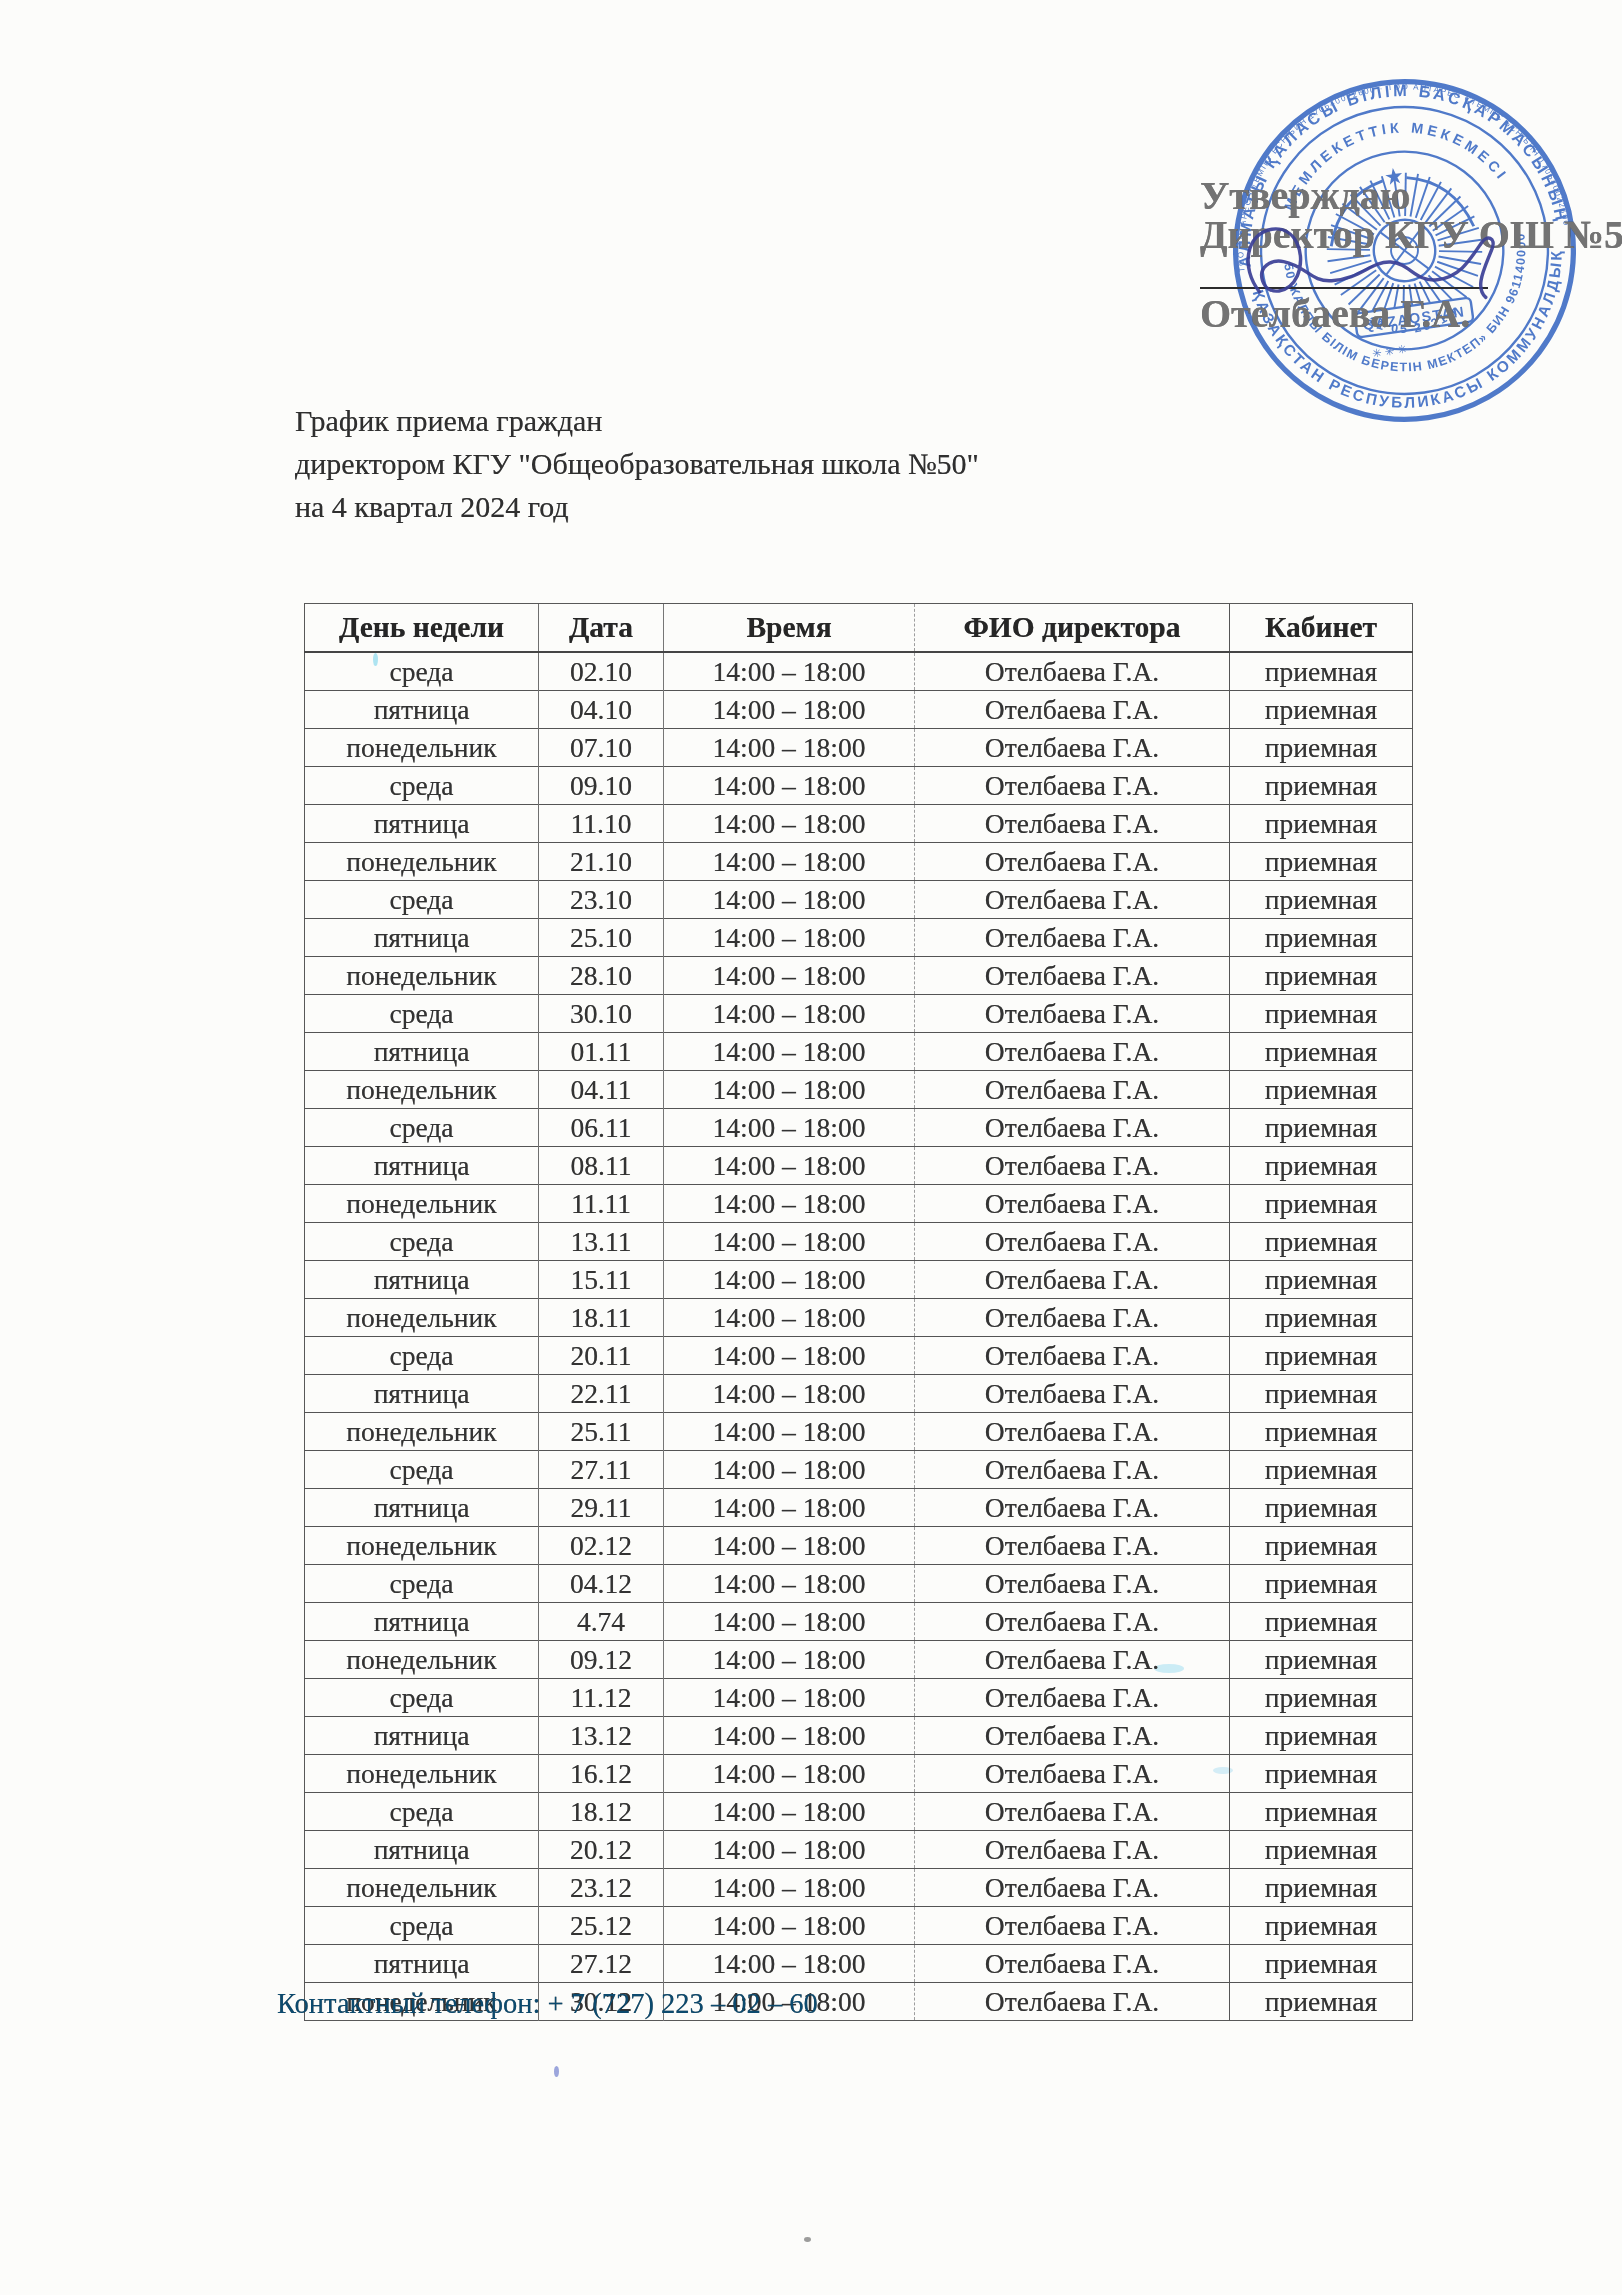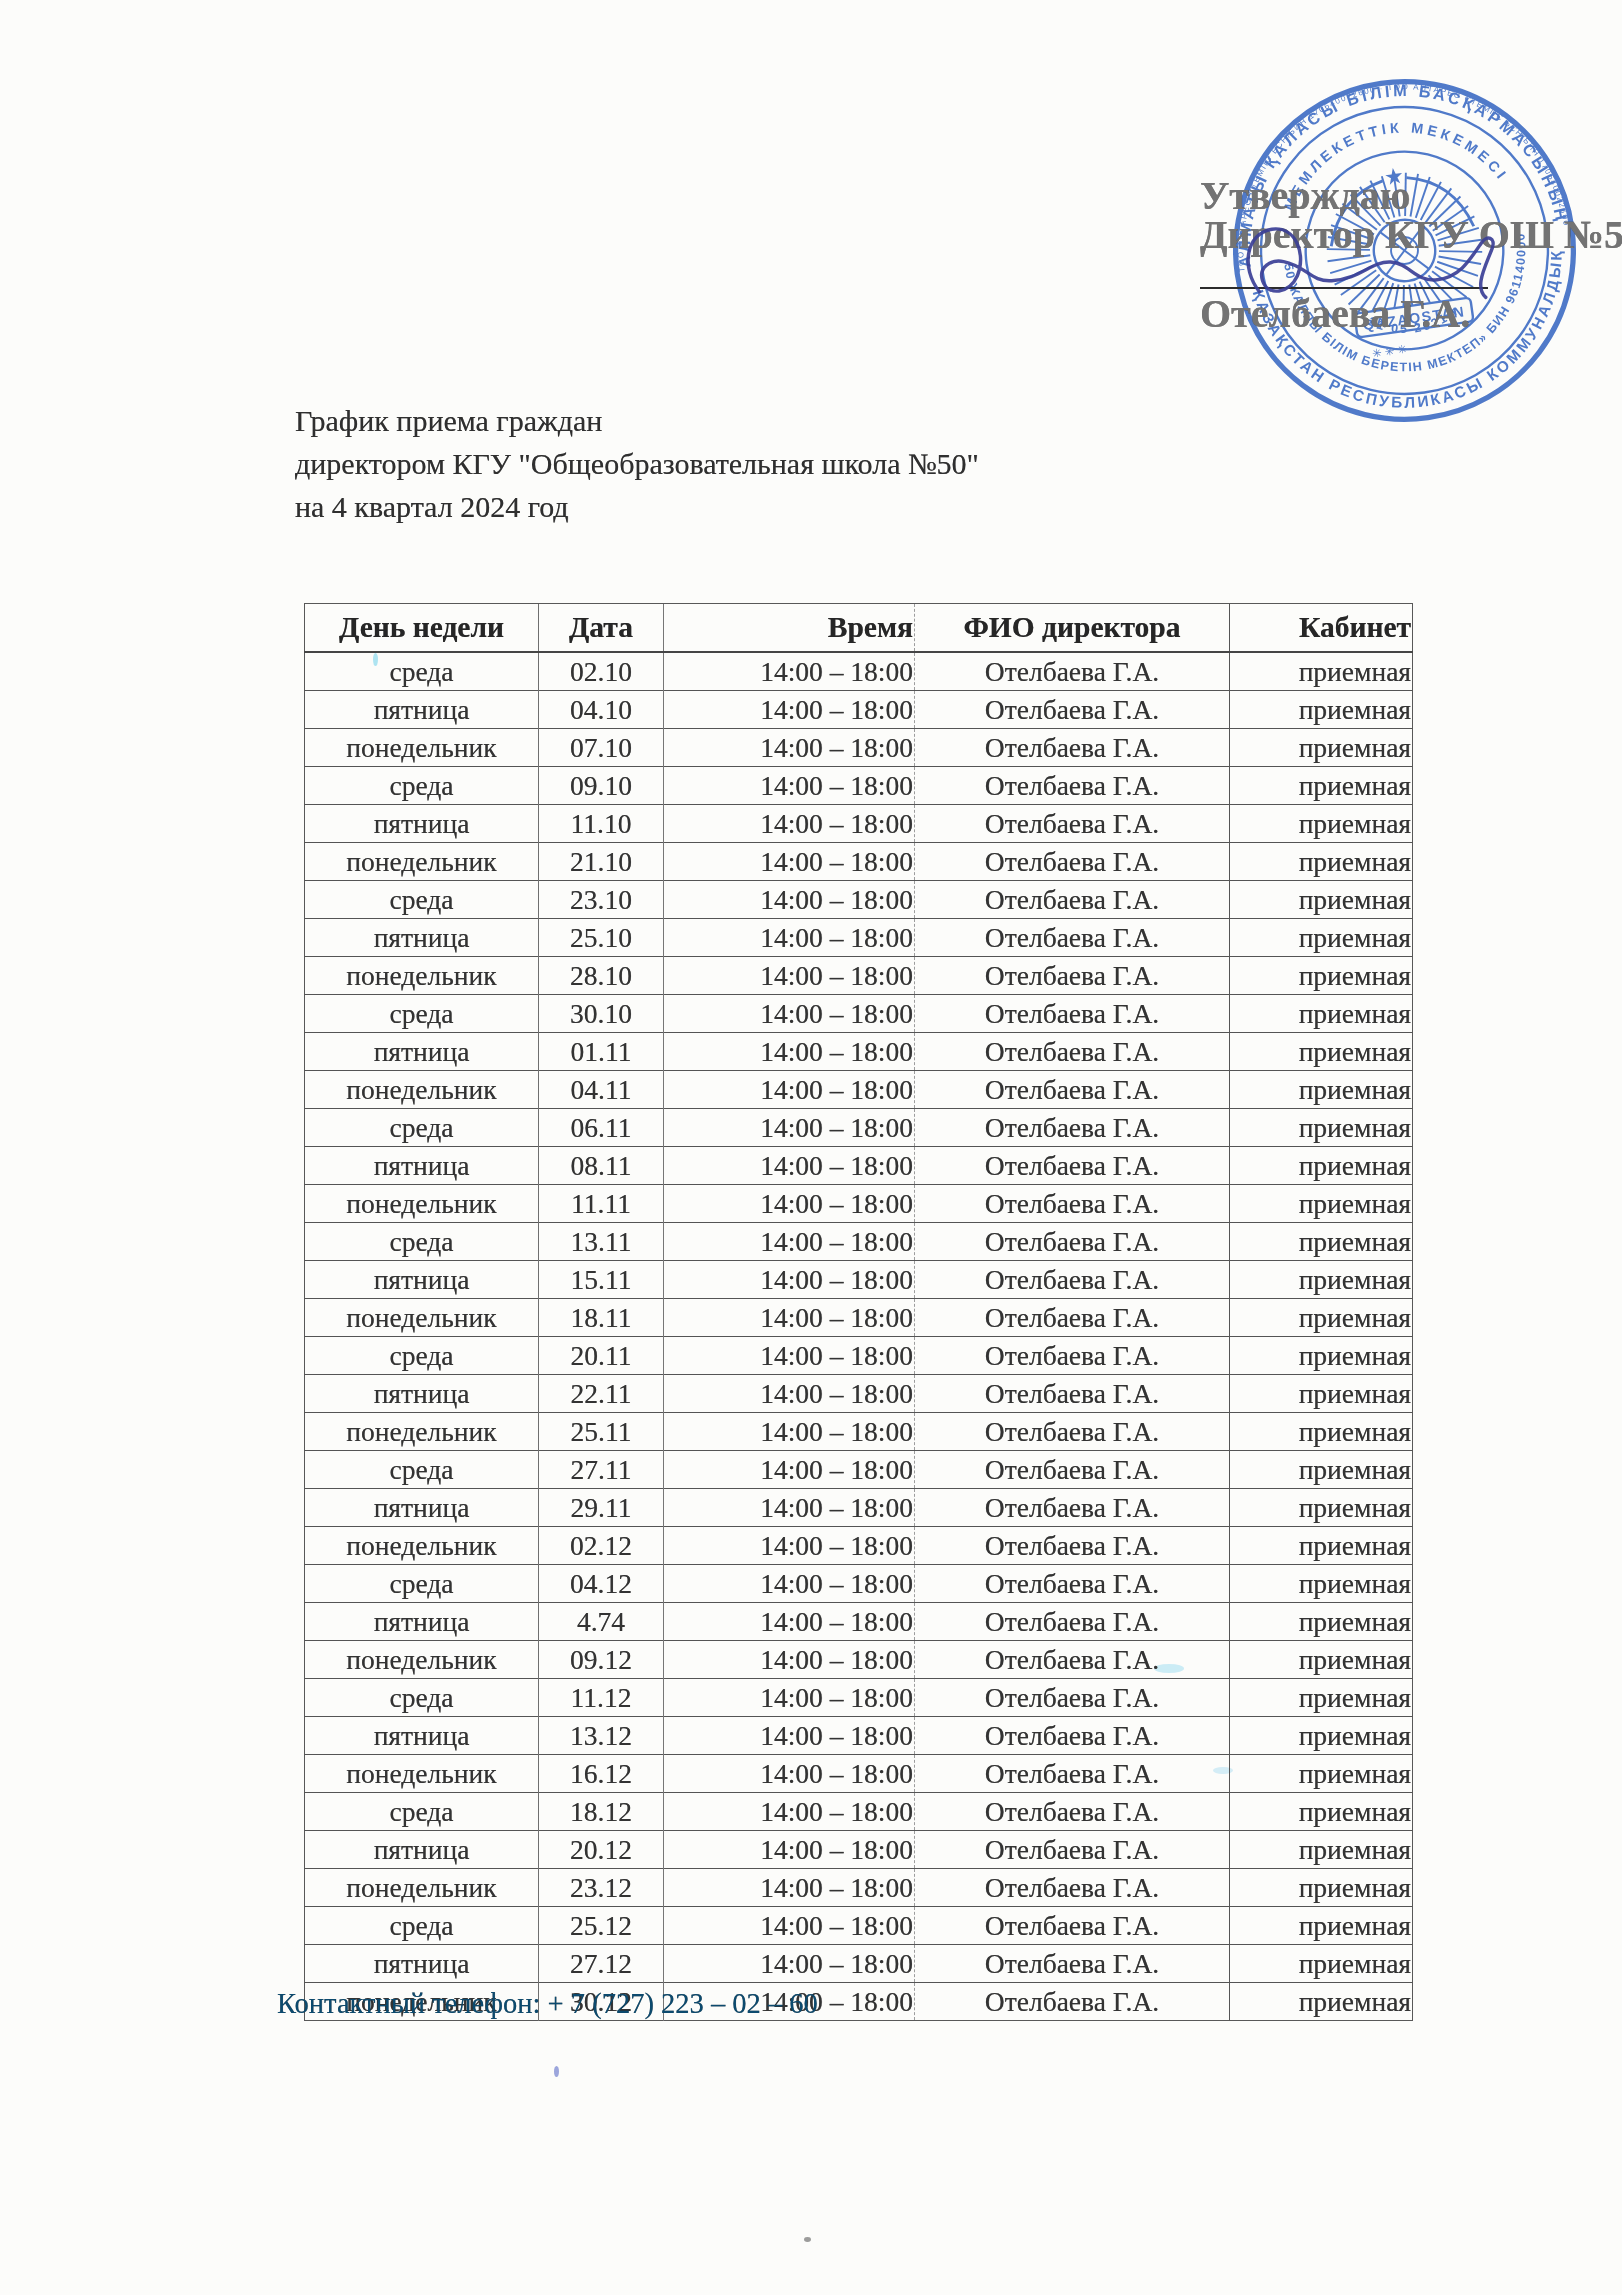--- a/index.html
+++ b/index.html
@@ -30,7 +30,7 @@
             border-top:1.5px solid #545454;white-space:nowrap;overflow:hidden;}
   .sched .c0{width:231px;}
   .sched .c1{width:122px;border-left:1px solid #6f6f6f;}
-  .sched .c2{width:248px;border-left:1px solid #767676;text-align:right;}
+  .sched .c2{width:248px;border-left:1px solid #767676;}
   .sched .c3{width:312px;border-left:1px dashed #9d9d9d;}
   .sched .c4{width:180px;border-left:1.5px solid #555;text-align:right;}
 

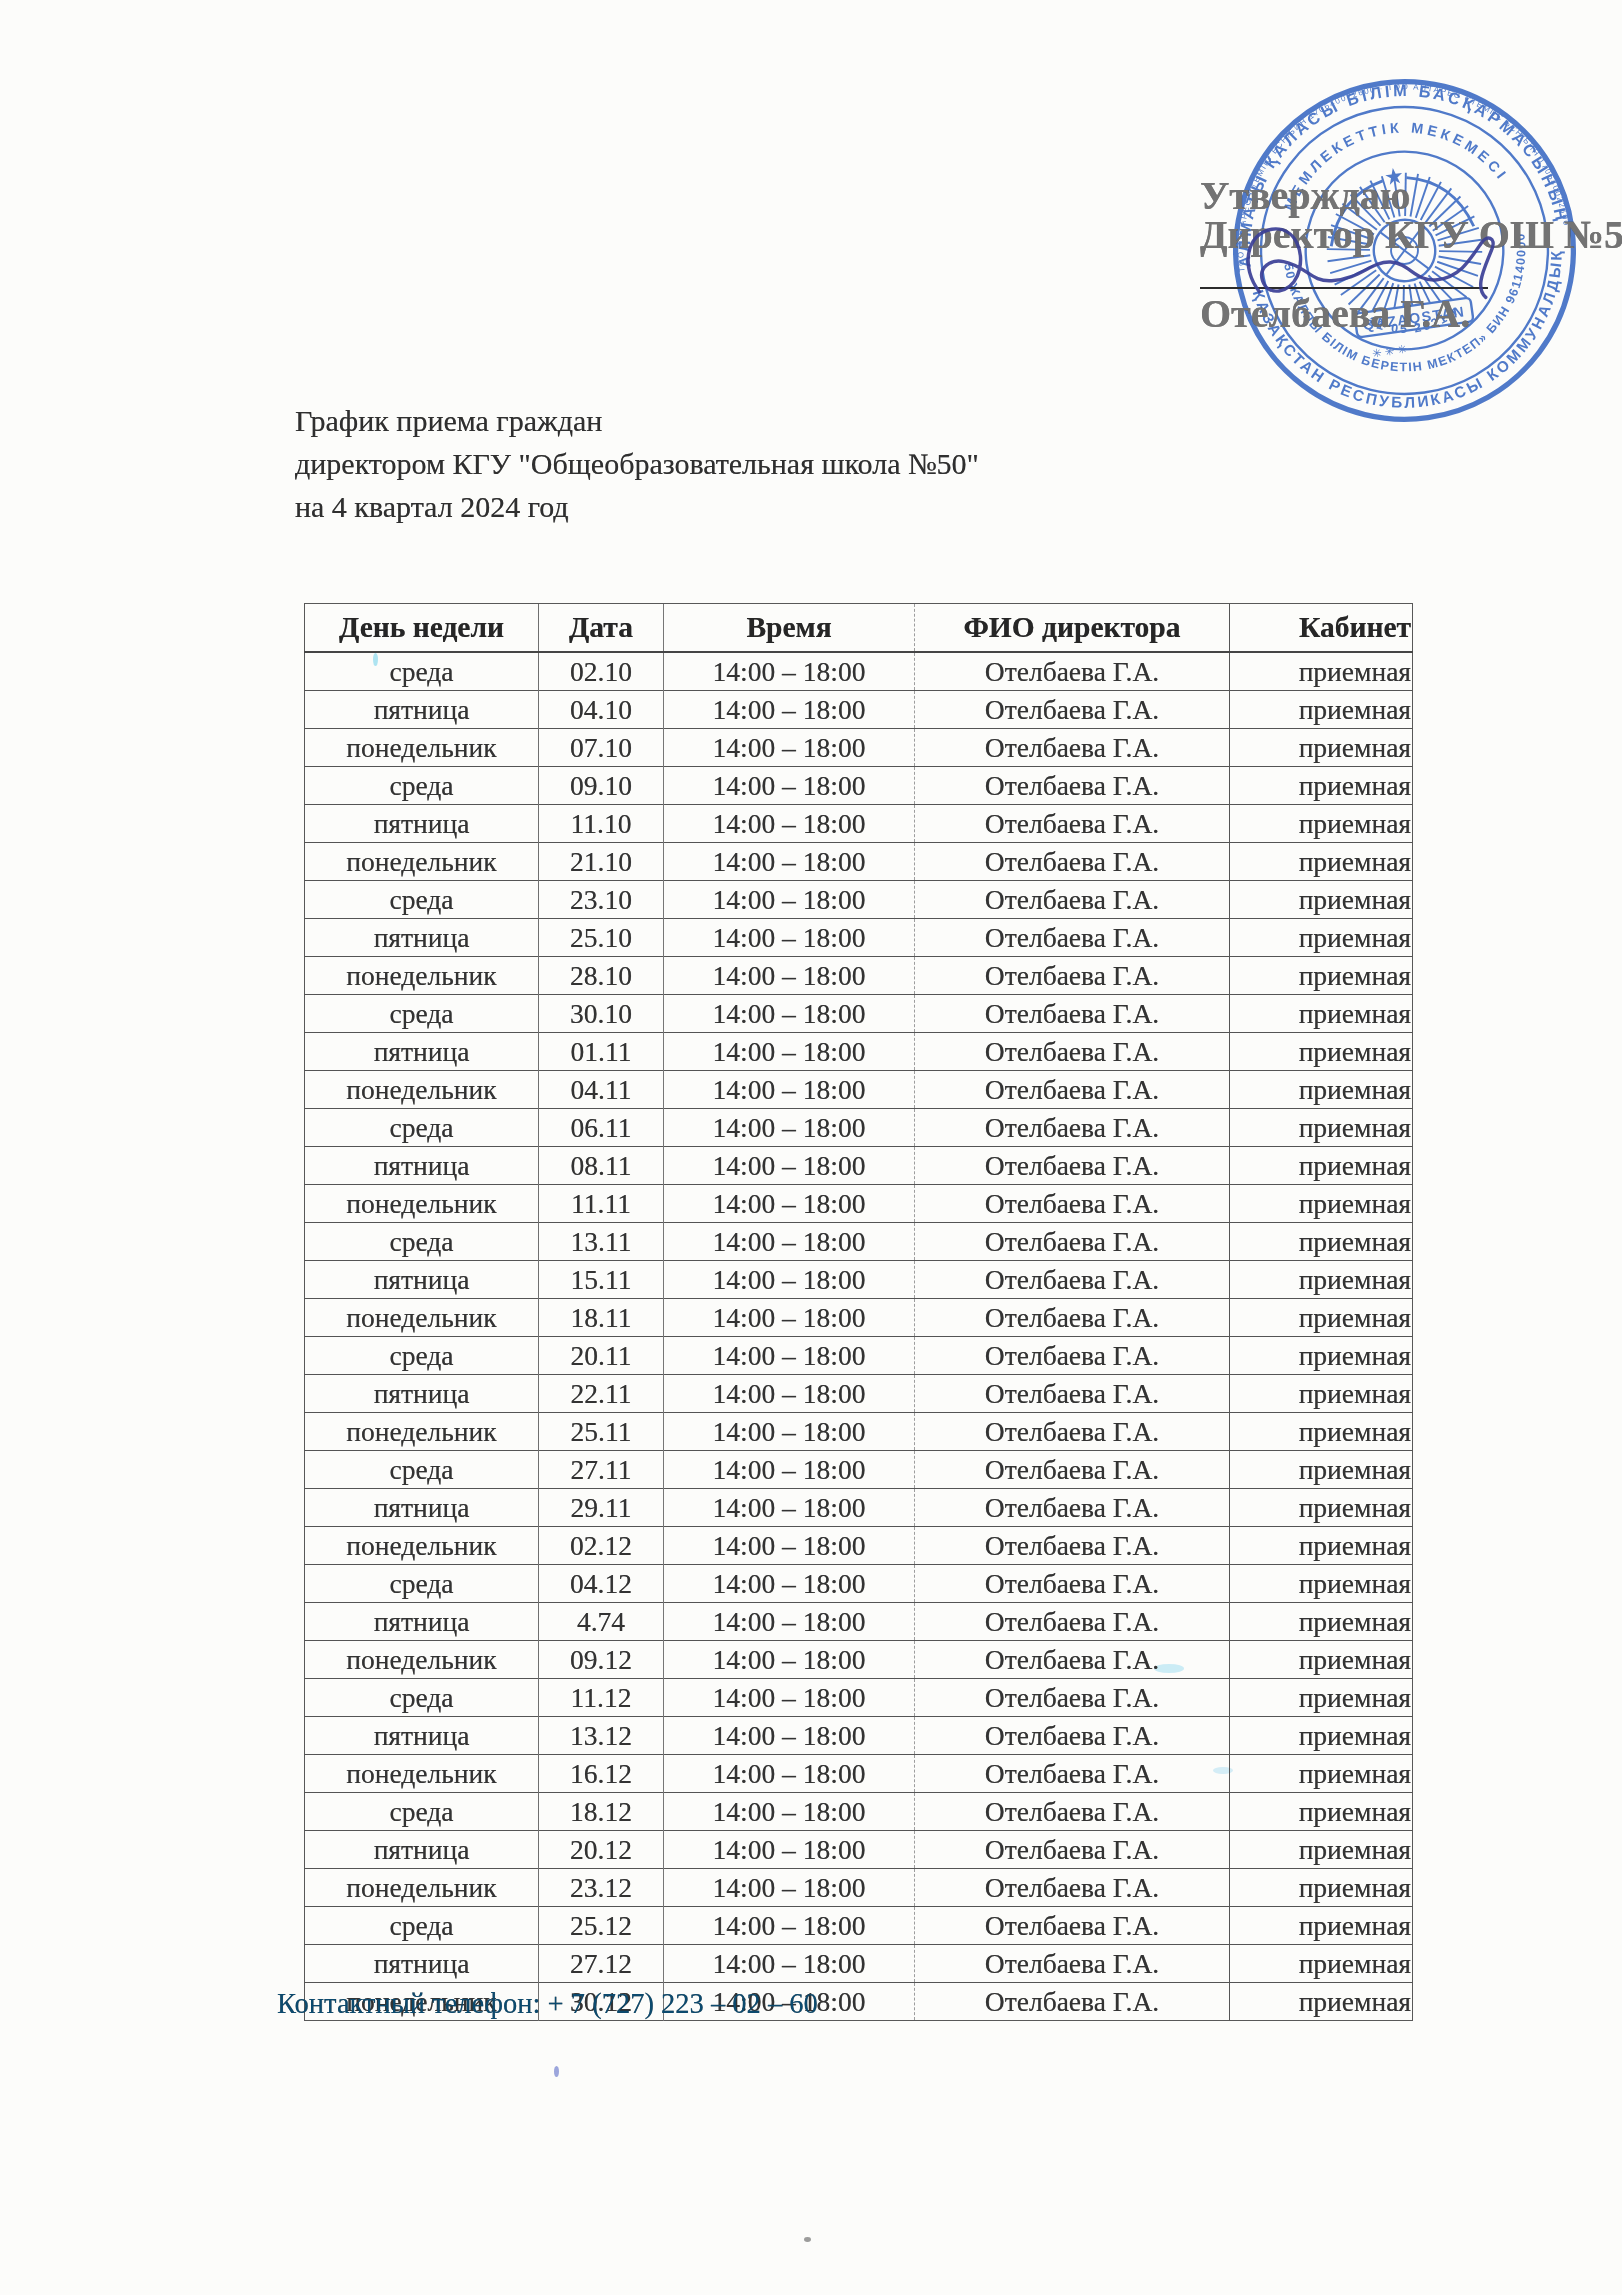--- a/index.html
+++ b/index.html
@@ -32,7 +32,7 @@
   .sched .c1{width:122px;border-left:1px solid #6f6f6f;}
   .sched .c2{width:248px;border-left:1px solid #767676;}
   .sched .c3{width:312px;border-left:1px dashed #9d9d9d;}
-  .sched .c4{width:180px;border-left:1.5px solid #555;text-align:right;}
+  .sched .c4{width:180px;border-left:1.5px solid #555;}
 
   
   .footer-line{position:absolute;left:277px;font-size:28.5px;line-height:41px;color:#0c4a6e;white-space:nowrap;z-index:4;}

